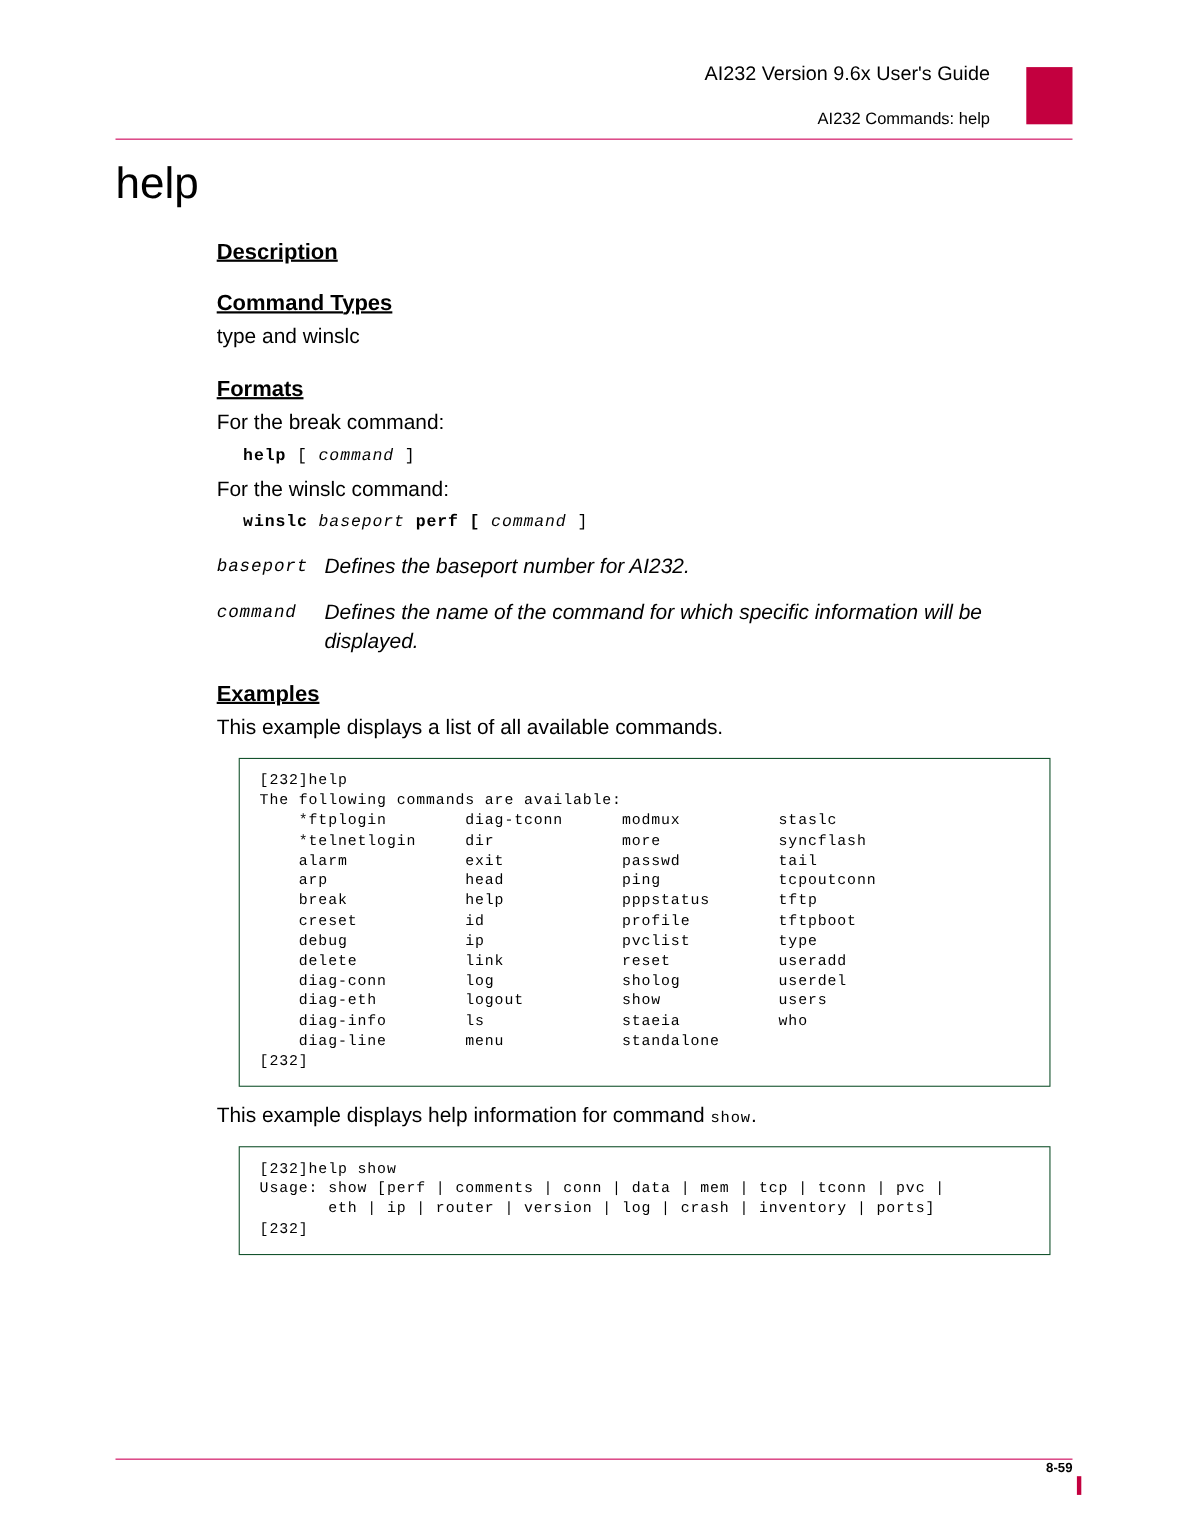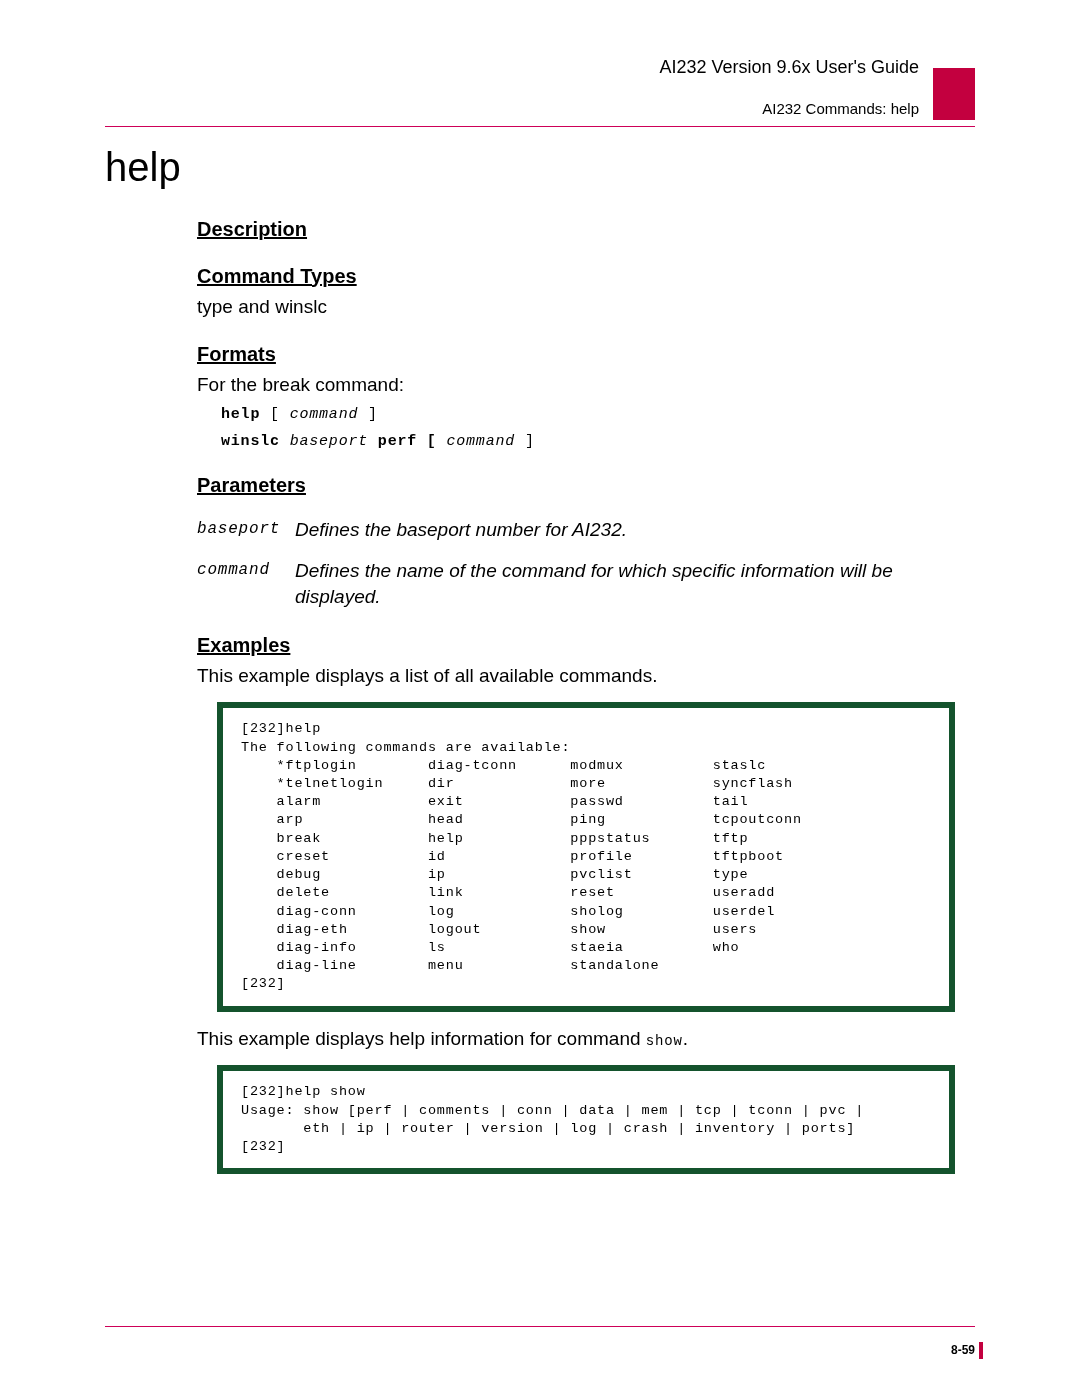--- a/index.html
+++ b/index.html
@@ -20,8 +20,9 @@
   .header {
     display: flex;
     justify-content: flex-end;
-    align-items: flex-end;
+    align-items: center;
     margin-bottom: 6px;
+    gap: 19px;
   }
   .header-text {
     text-align: right;

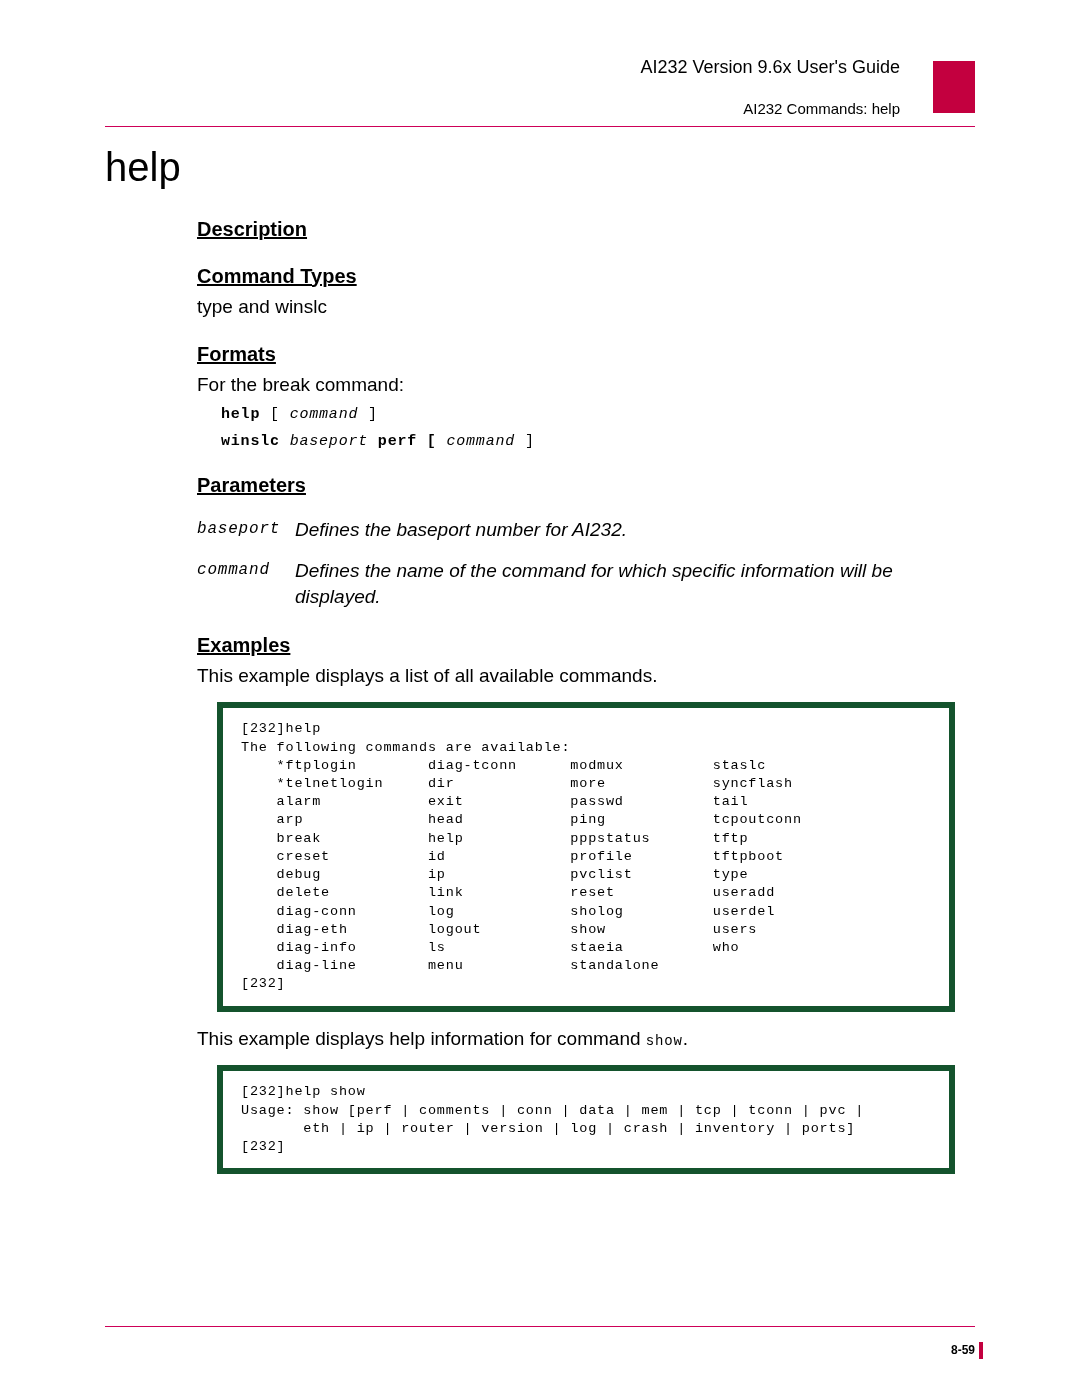--- a/index.html
+++ b/index.html
@@ -164,6 +164,7 @@
     <div class="fmt-line mono">
       <b>help</b><span> [ </span><span class="ital">command</span><span> ]</span>
     </div>
+    <p class="body">For the winslc command:</p>
     <div class="fmt-line mono">
       <b>winslc </b><span class="ital">baseport</span><b> perf [ </b><span class="ital">command</span><span> ]</span>
     </div>

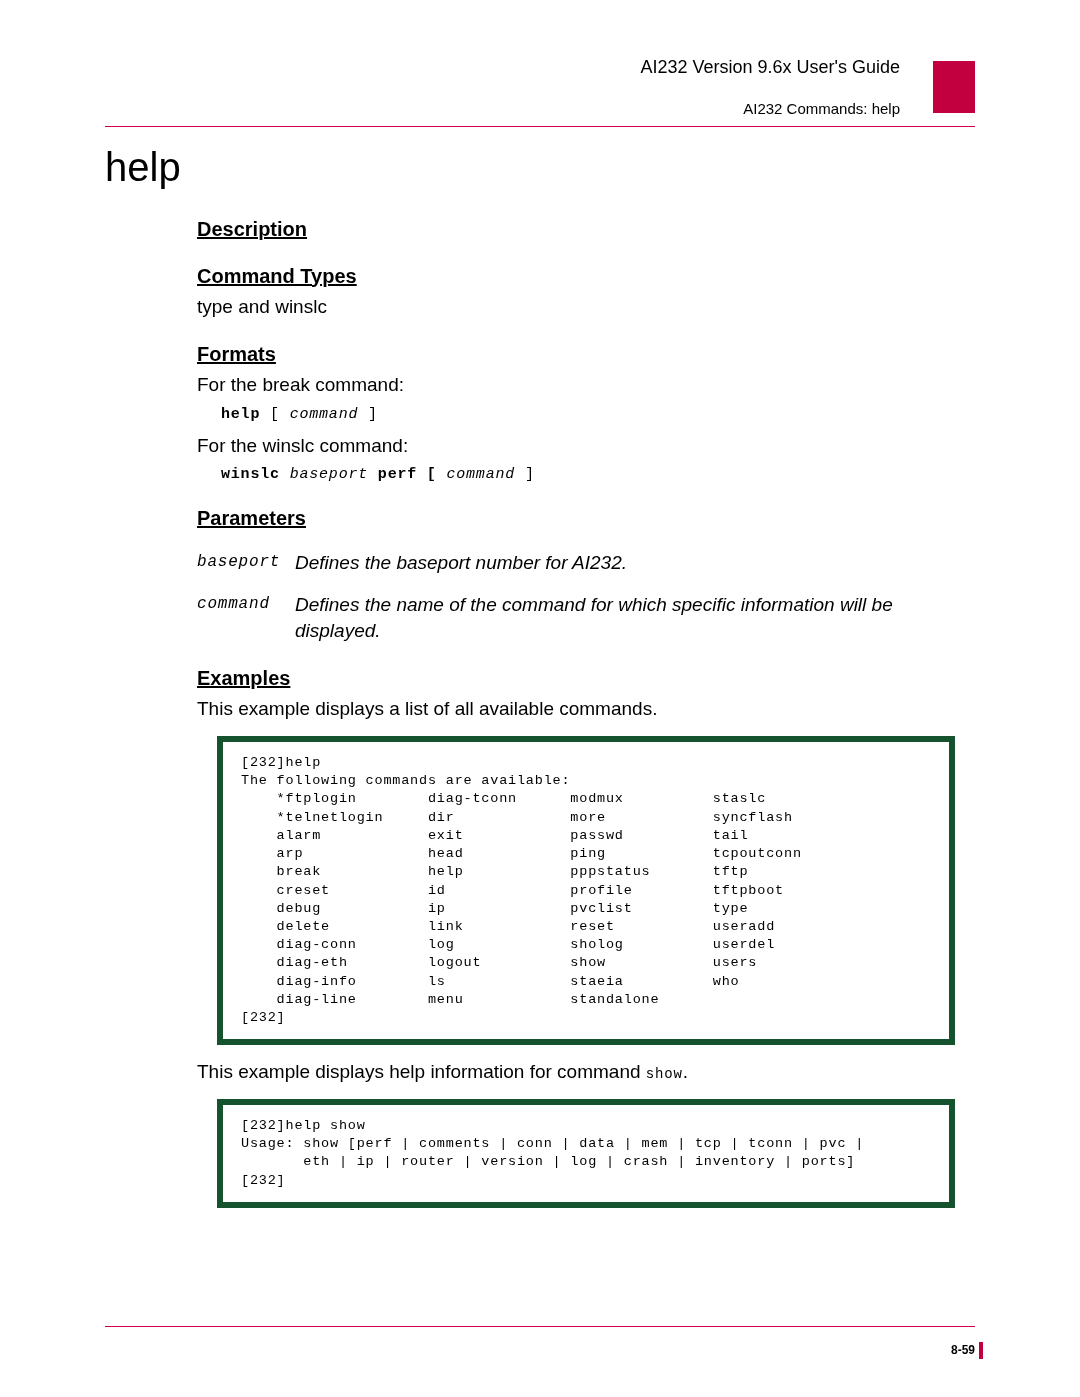--- a/index.html
+++ b/index.html
@@ -169,7 +169,6 @@
       <b>winslc </b><span class="ital">baseport</span><b> perf [ </b><span class="ital">command</span><span> ]</span>
     </div>
 
-    <h2 class="sect">Parameters</h2>
     <div class="params">
       <div class="param-row">
         <div class="param-name">baseport</div>

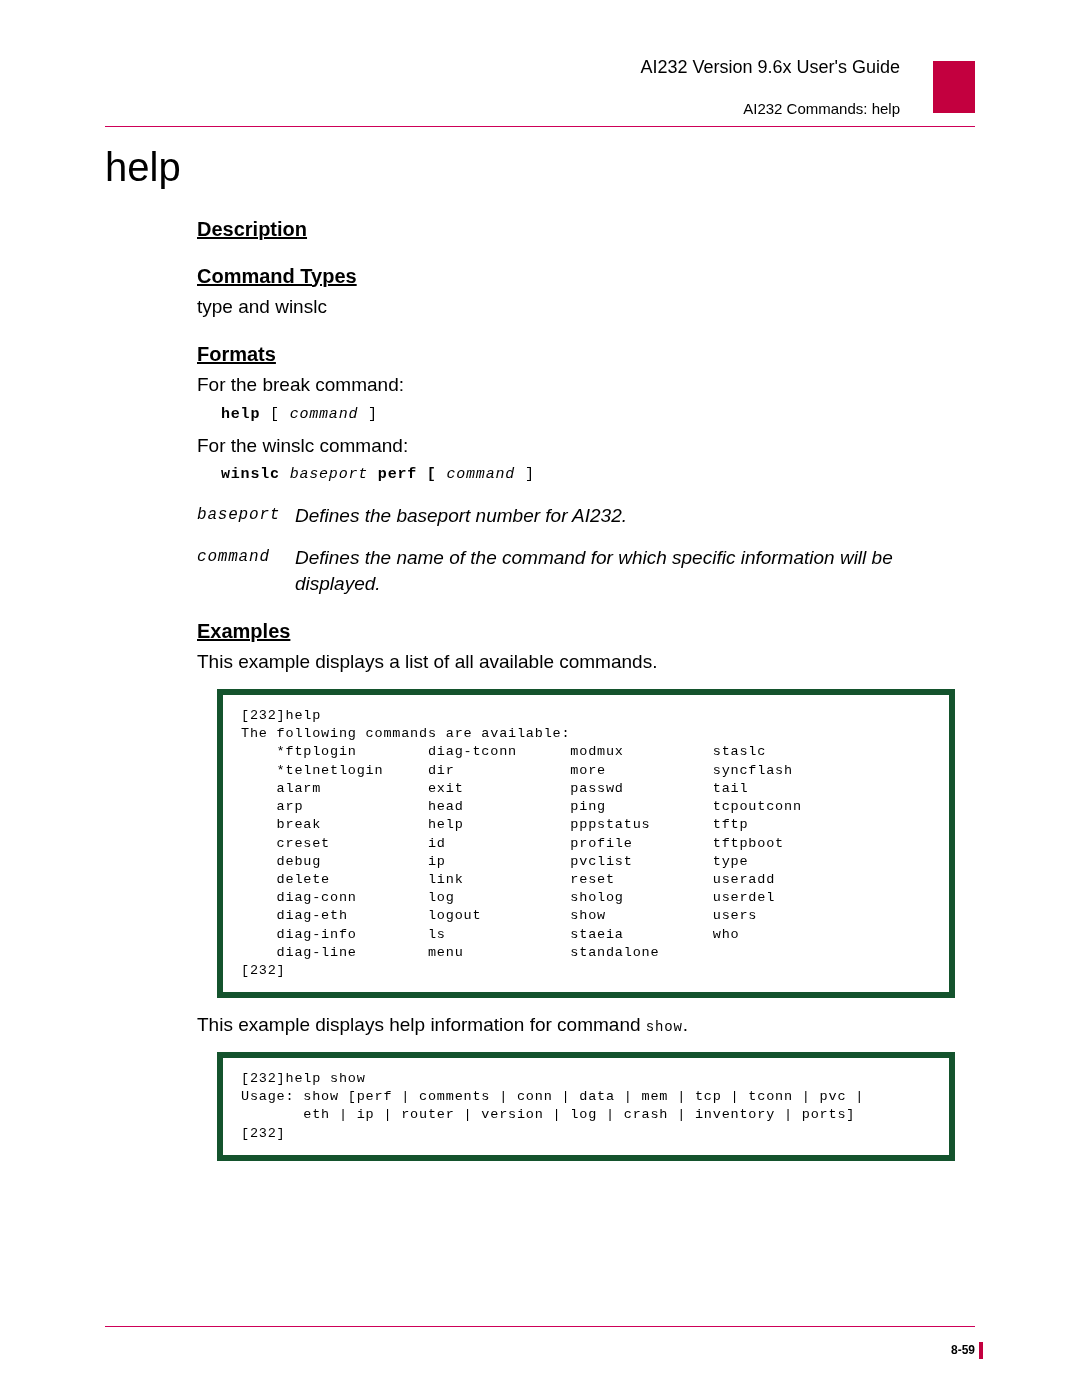--- a/index.html
+++ b/index.html
@@ -96,7 +96,7 @@
     font-style: italic;
   }
   .codebox {
-    border: 6px solid #14532d;
+    border: 1px solid #14532d;
     margin: 14px 20px 14px 20px;
     padding: 12px 18px 12px 18px;
     font-family: "Courier New", monospace;

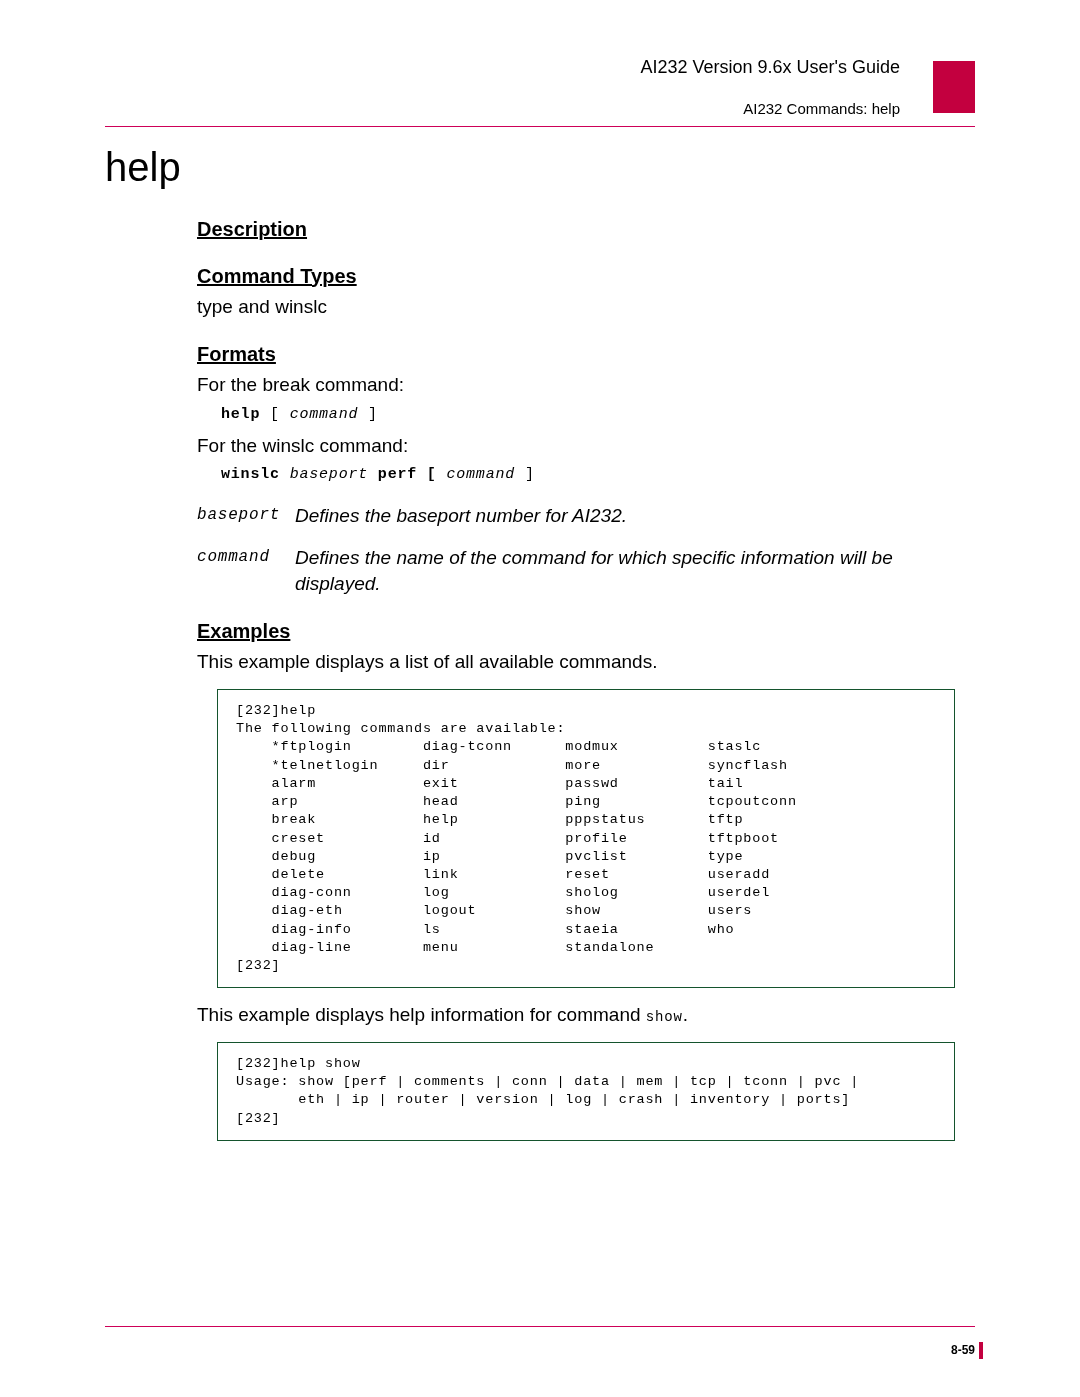--- a/index.html
+++ b/index.html
@@ -121,7 +121,7 @@
   .page-num {
     position: absolute;
     right: 105px;
-    bottom: 40px;
+    bottom: 56px;
     font-size: 12px;
     font-weight: bold;
   }

